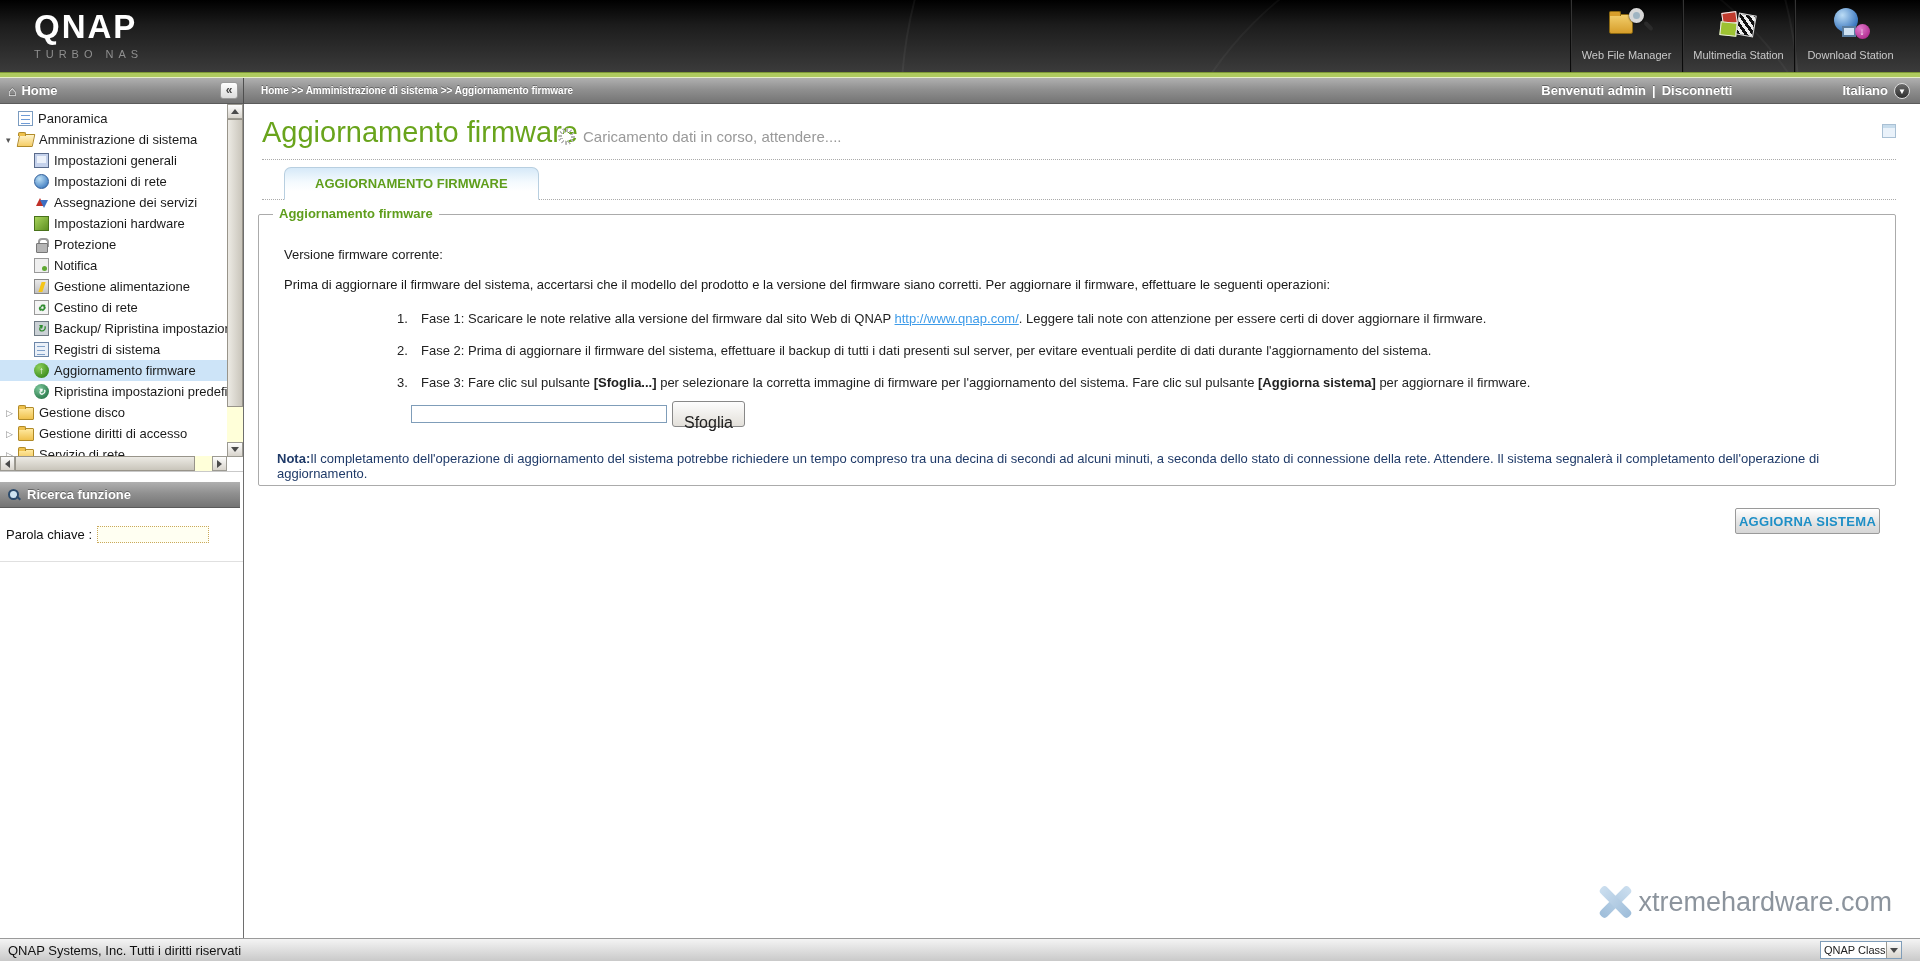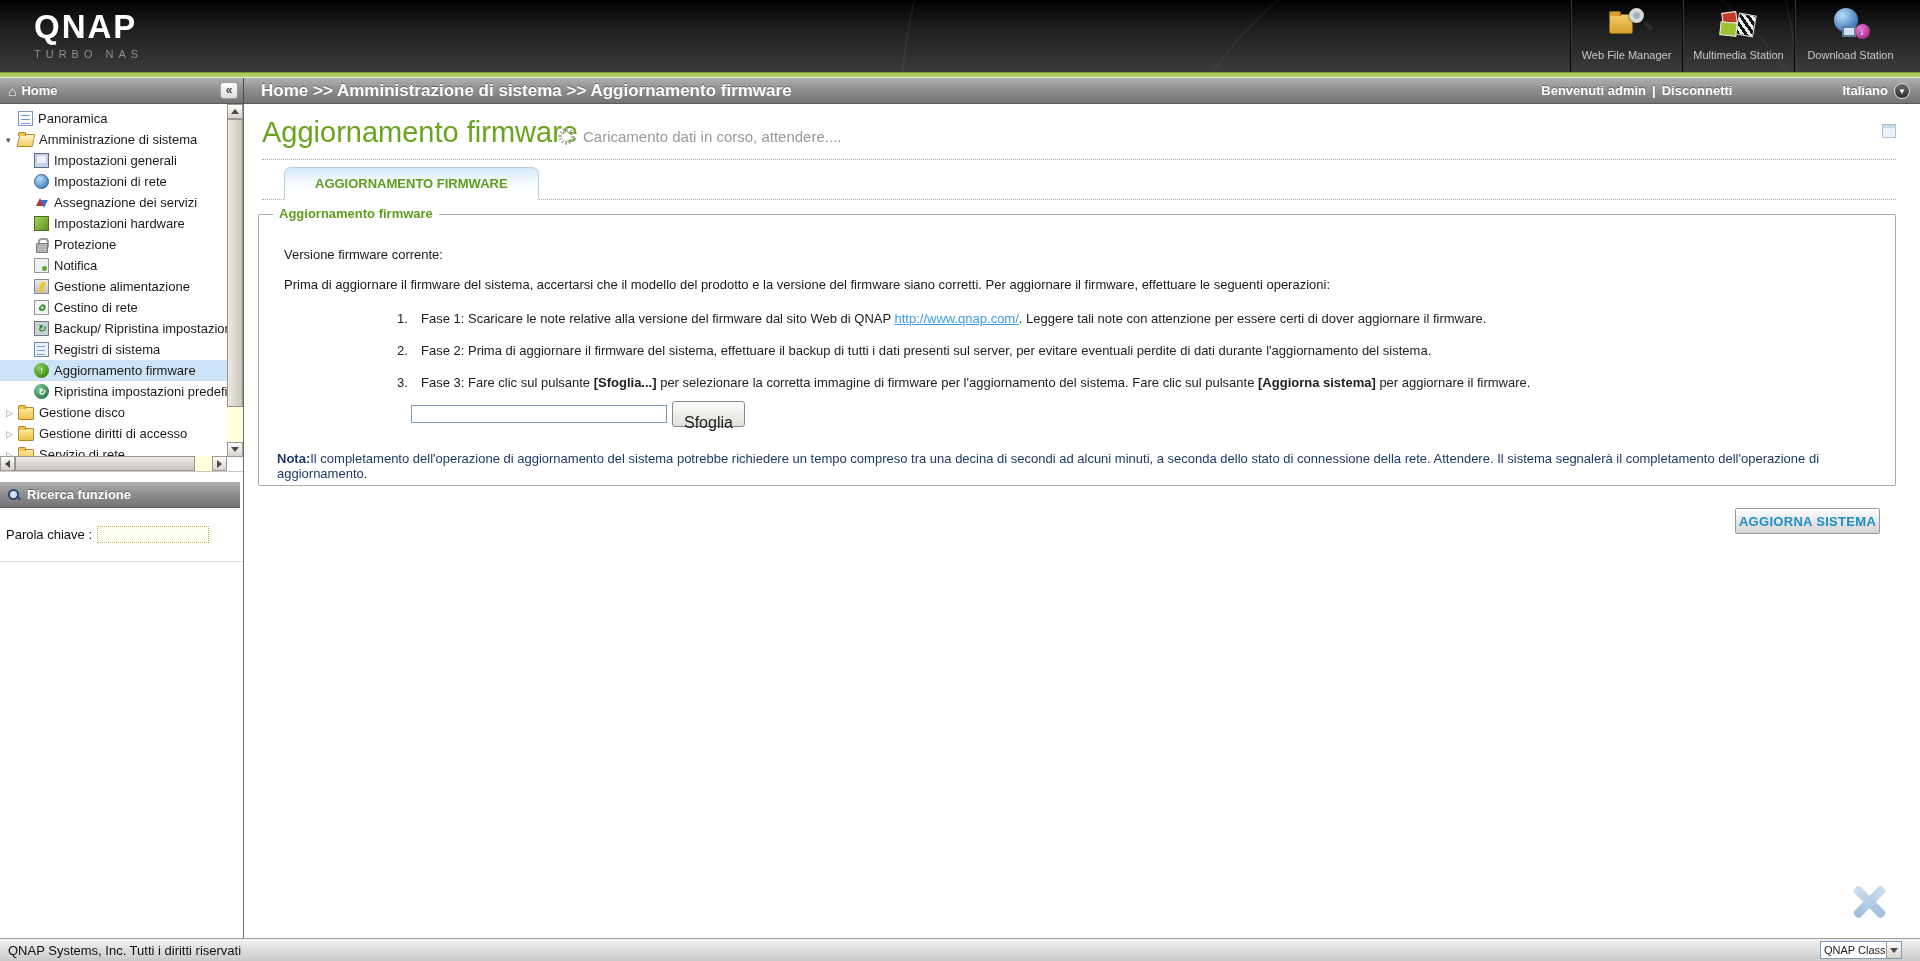--- a/index.html
+++ b/index.html
@@ -72,7 +72,7 @@
     border:1px solid #9a9a9a; border-radius:3px; color:#444; font-weight:bold; font-size:12px;
     line-height:15px; text-align:center; cursor:pointer; text-shadow:none; }
   .bar-main { flex:1; padding:0 10px 0 17px; }
-  .bar-main .crumb { font-size:17px; }
+  .bar-main .crumb { font-size:10px; }
   .bar-right { margin-left:auto; display:flex; align-items:center; font-size:13px; }
   .bar-right .logout { cursor:pointer; }
   .bar-right .pipe { margin:0 6px; }

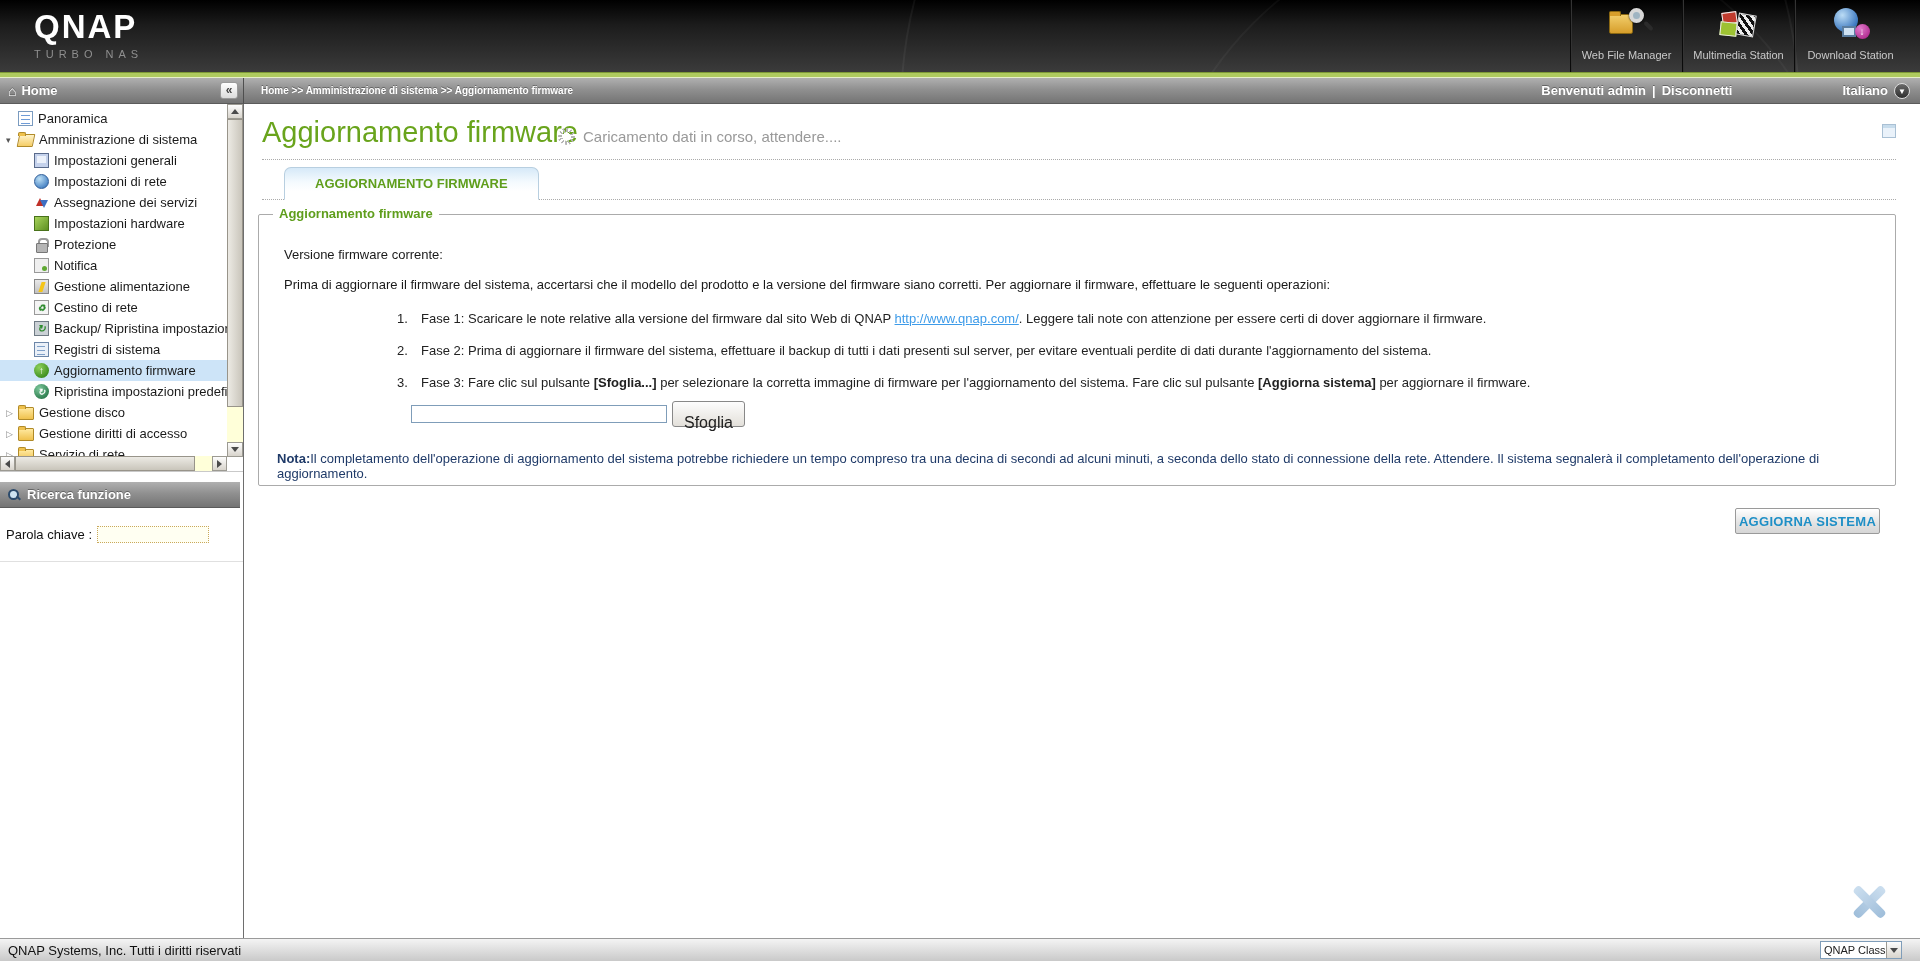--- a/index.html
+++ b/index.html
@@ -462,6 +462,7 @@
 
     <div class="watermark">
       <span class="wm-x"></span>
+      <span class="wm-text">xtremehardware.com</span>
     </div>
   </div>
 

